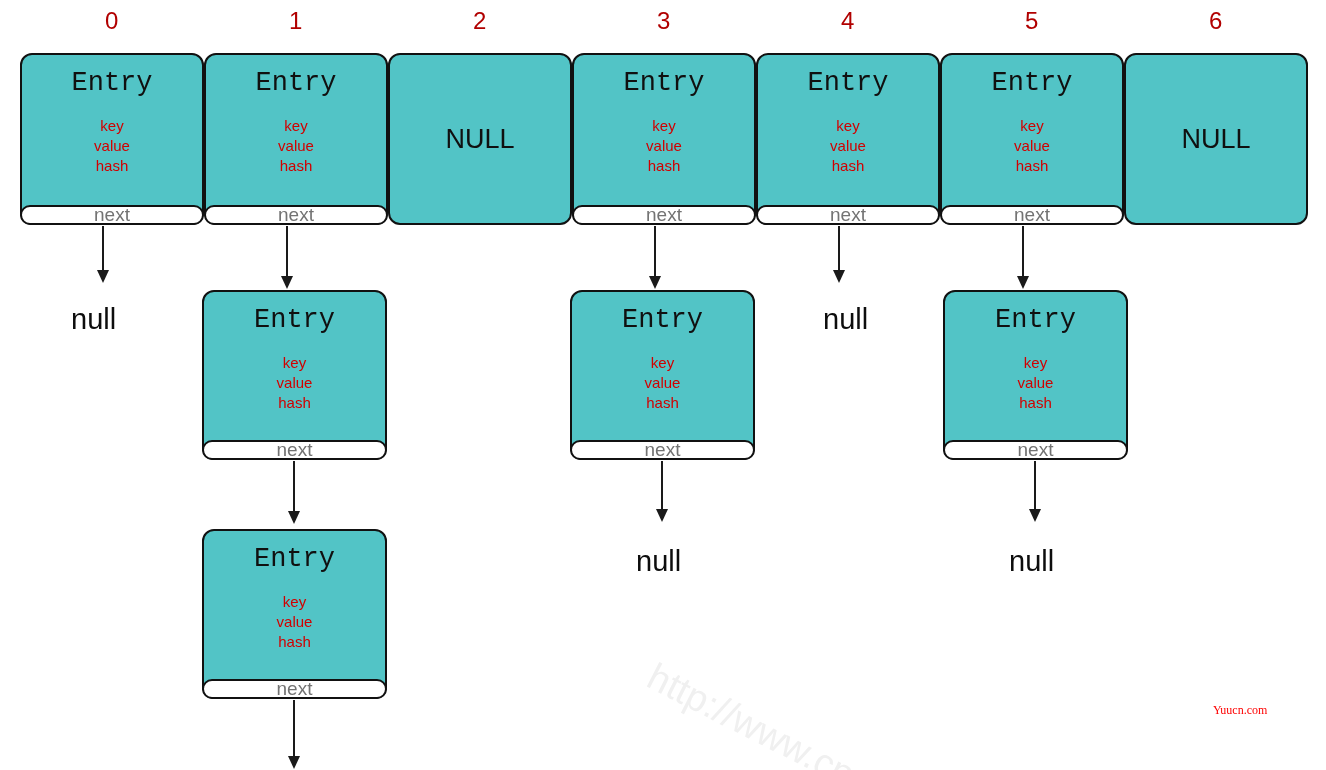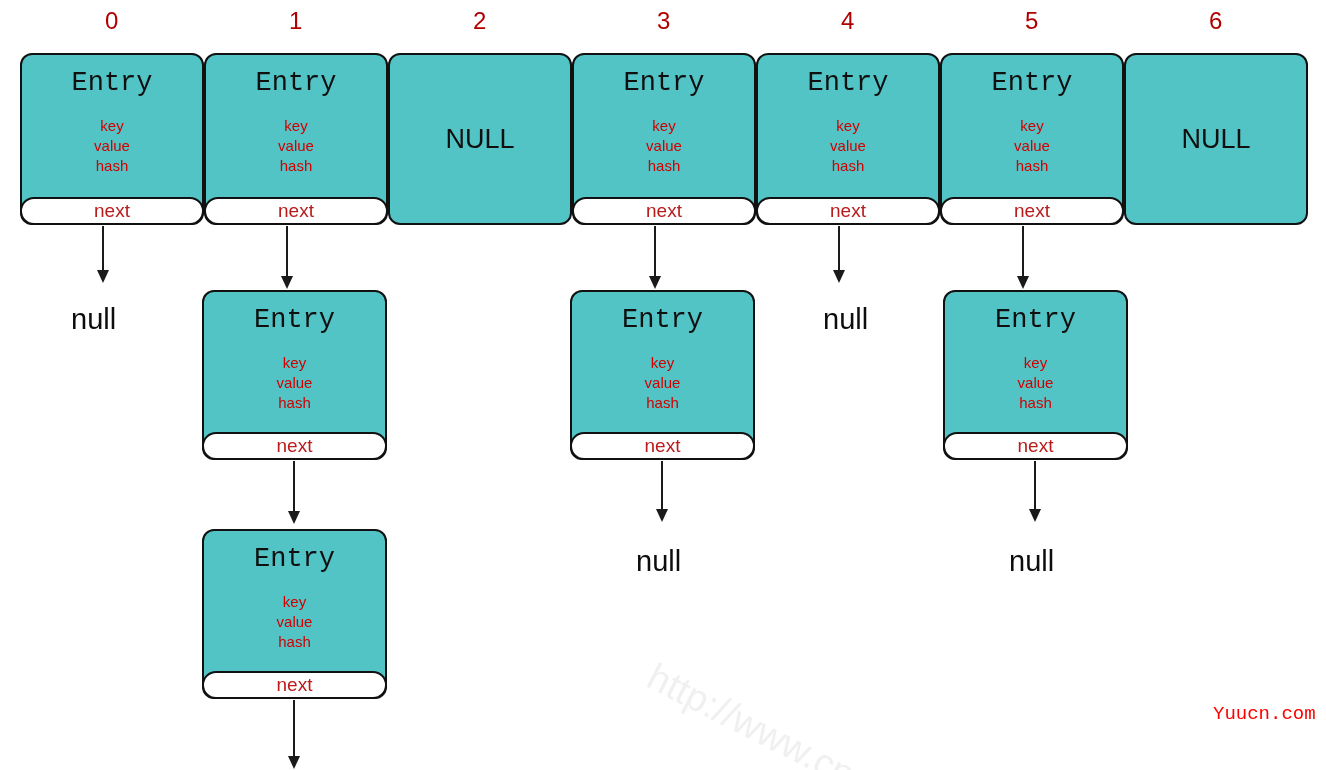--- a/index.html
+++ b/index.html
@@ -85,7 +85,7 @@
     left: -2px;
     right: -2px;
     bottom: -2px;
-    height: 28px;
+    height: 20px;
     box-sizing: border-box;
     border: 2px solid #111111;
     border-radius: 16px;
@@ -94,7 +94,7 @@
     align-items: center;
     justify-content: center;
     font-size: 19px;
-    color: #b91c1c;
+    color: #737373;
     font-family: "Liberation Sans", sans-serif;
   }
 

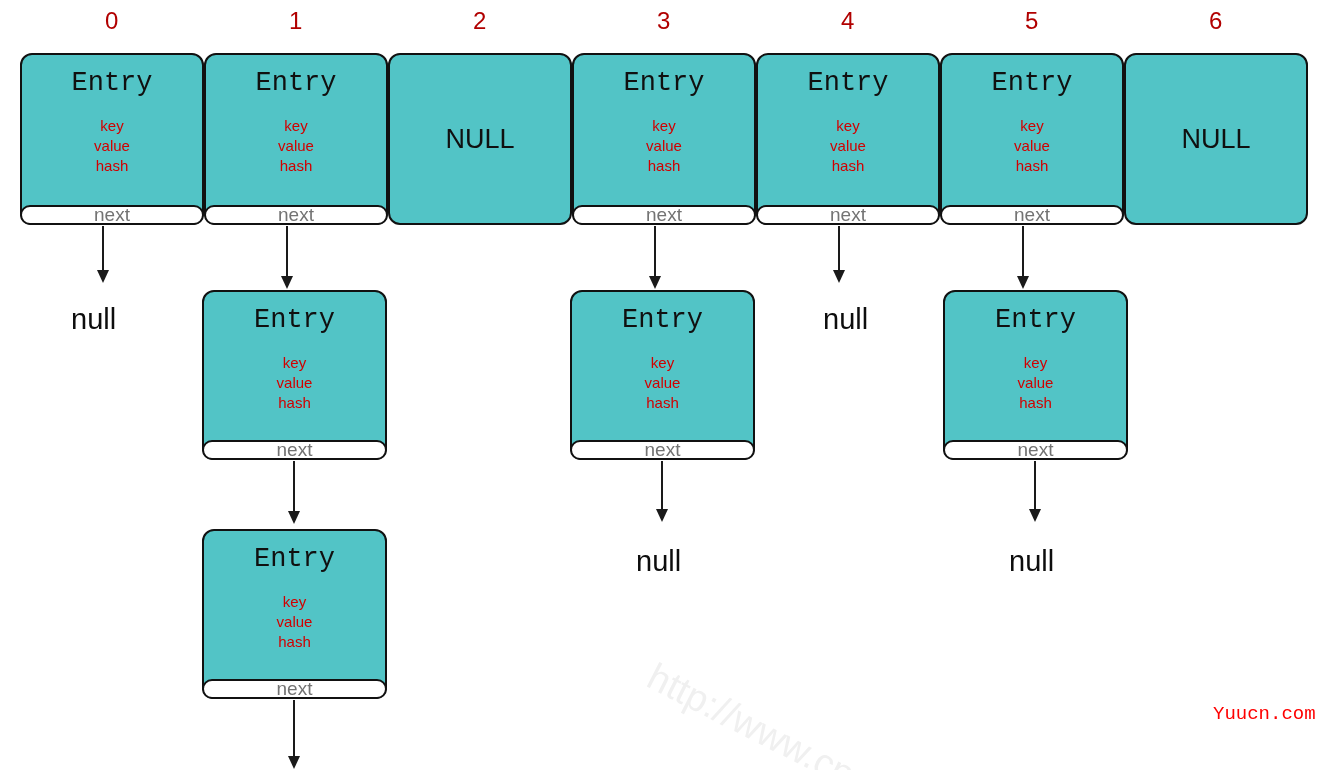--- a/index.html
+++ b/index.html
@@ -166,9 +166,9 @@
     position: absolute;
     left: 1213px;
     top: 703px;
-    font-size: 19px;
+    font-size: 12px;
     color: #fe0000;
-    font-family: Liberation Mono, monospace;
+    font-family: Liberation Serif, serif;
     white-space: nowrap;
   }
 </style>

